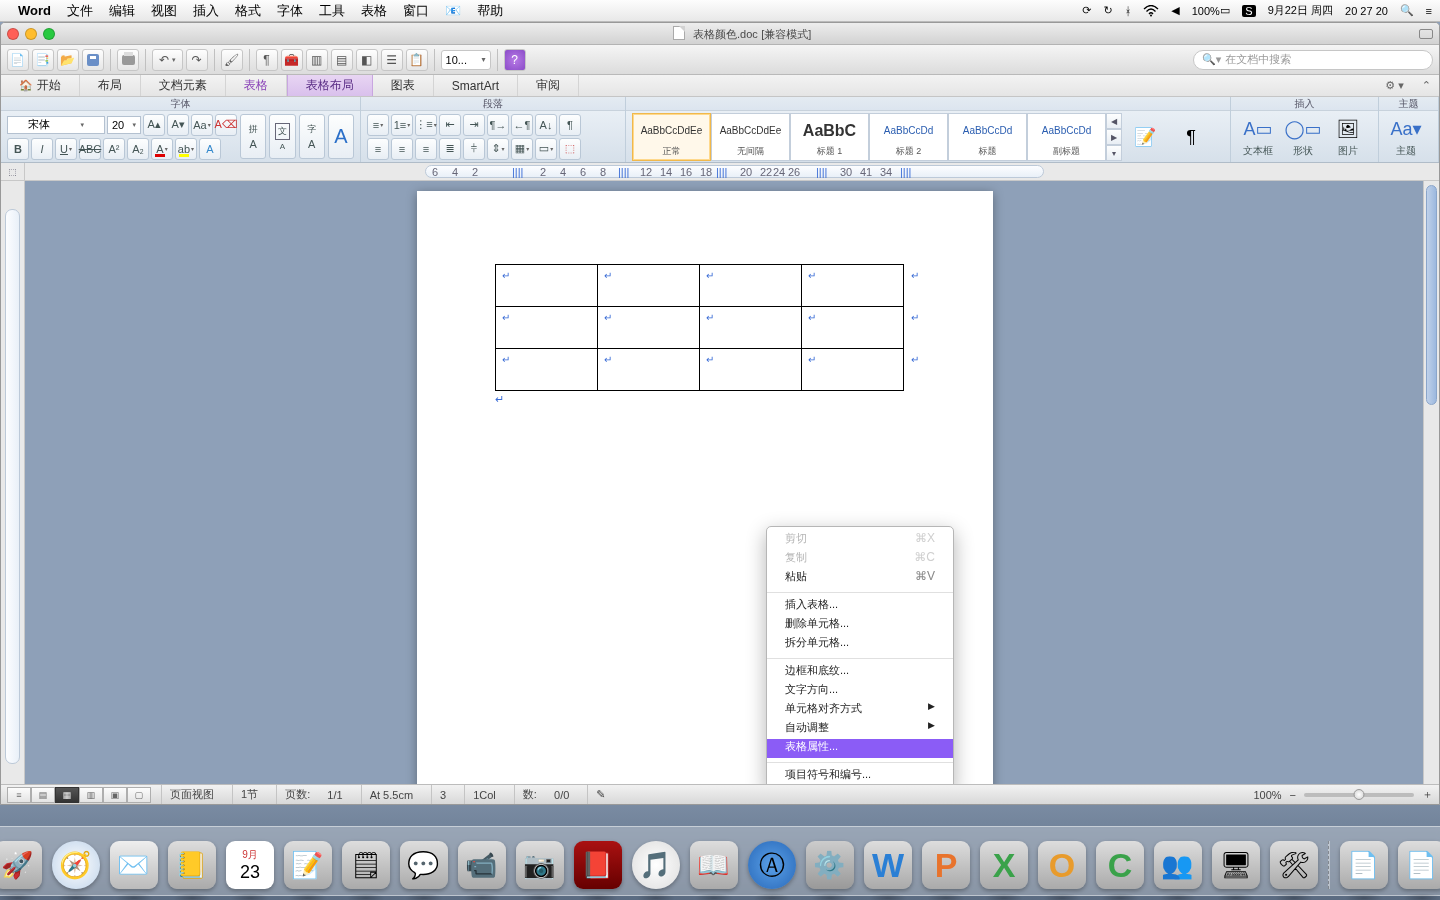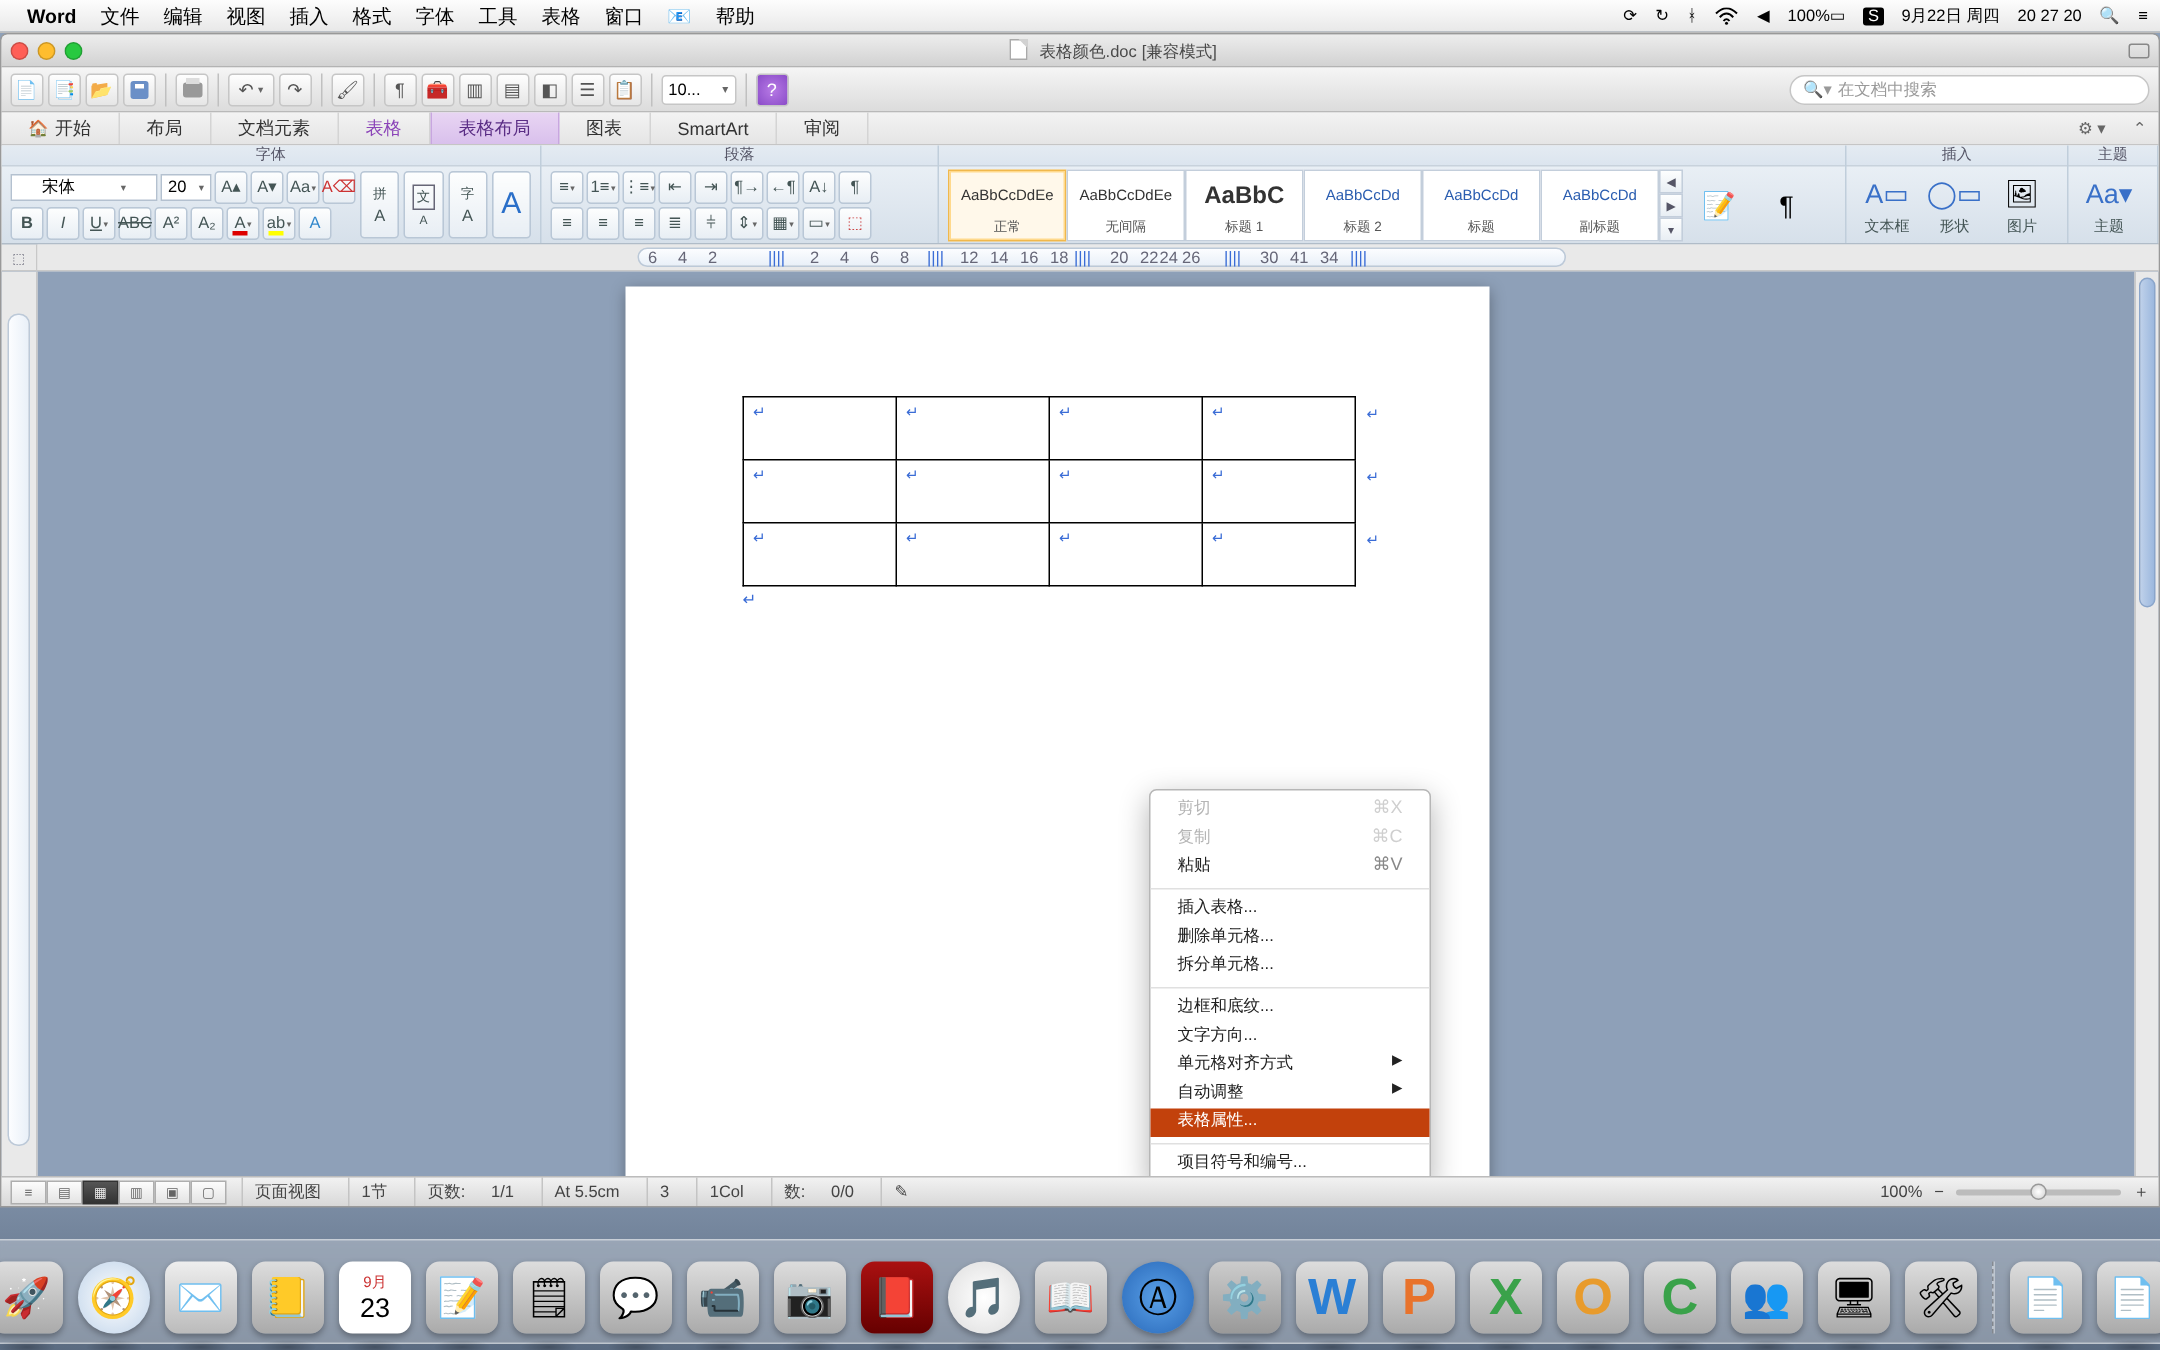--- a/index.html
+++ b/index.html
@@ -105,7 +105,7 @@
 .ctxmenu{position:absolute;left:741px;top:345px;width:188px;background:#fff;border:1px solid #b6b6b6;border-radius:5px;box-shadow:0 6px 20px rgba(0,0,0,.3);padding:4px 0;z-index:50}
 .ctxmenu .item{height:19px;padding:0 18px;display:flex;align-items:flex-start;justify-content:space-between;font-size:13px;color:#222}
 .ctxmenu .item.disabled{color:#b5b5b5}
-.ctxmenu .item.hover{background:#c2410c;color:#fff}
+.ctxmenu .item.hover{background:#8b5cf6;color:#fff}
 .ctxmenu .item .sc{font-size:12px;color:#888}
 .ctxmenu .item.disabled .sc{color:#cfcfcf}
 .ctxmenu .item .arrow{font-size:9px;color:#222}

